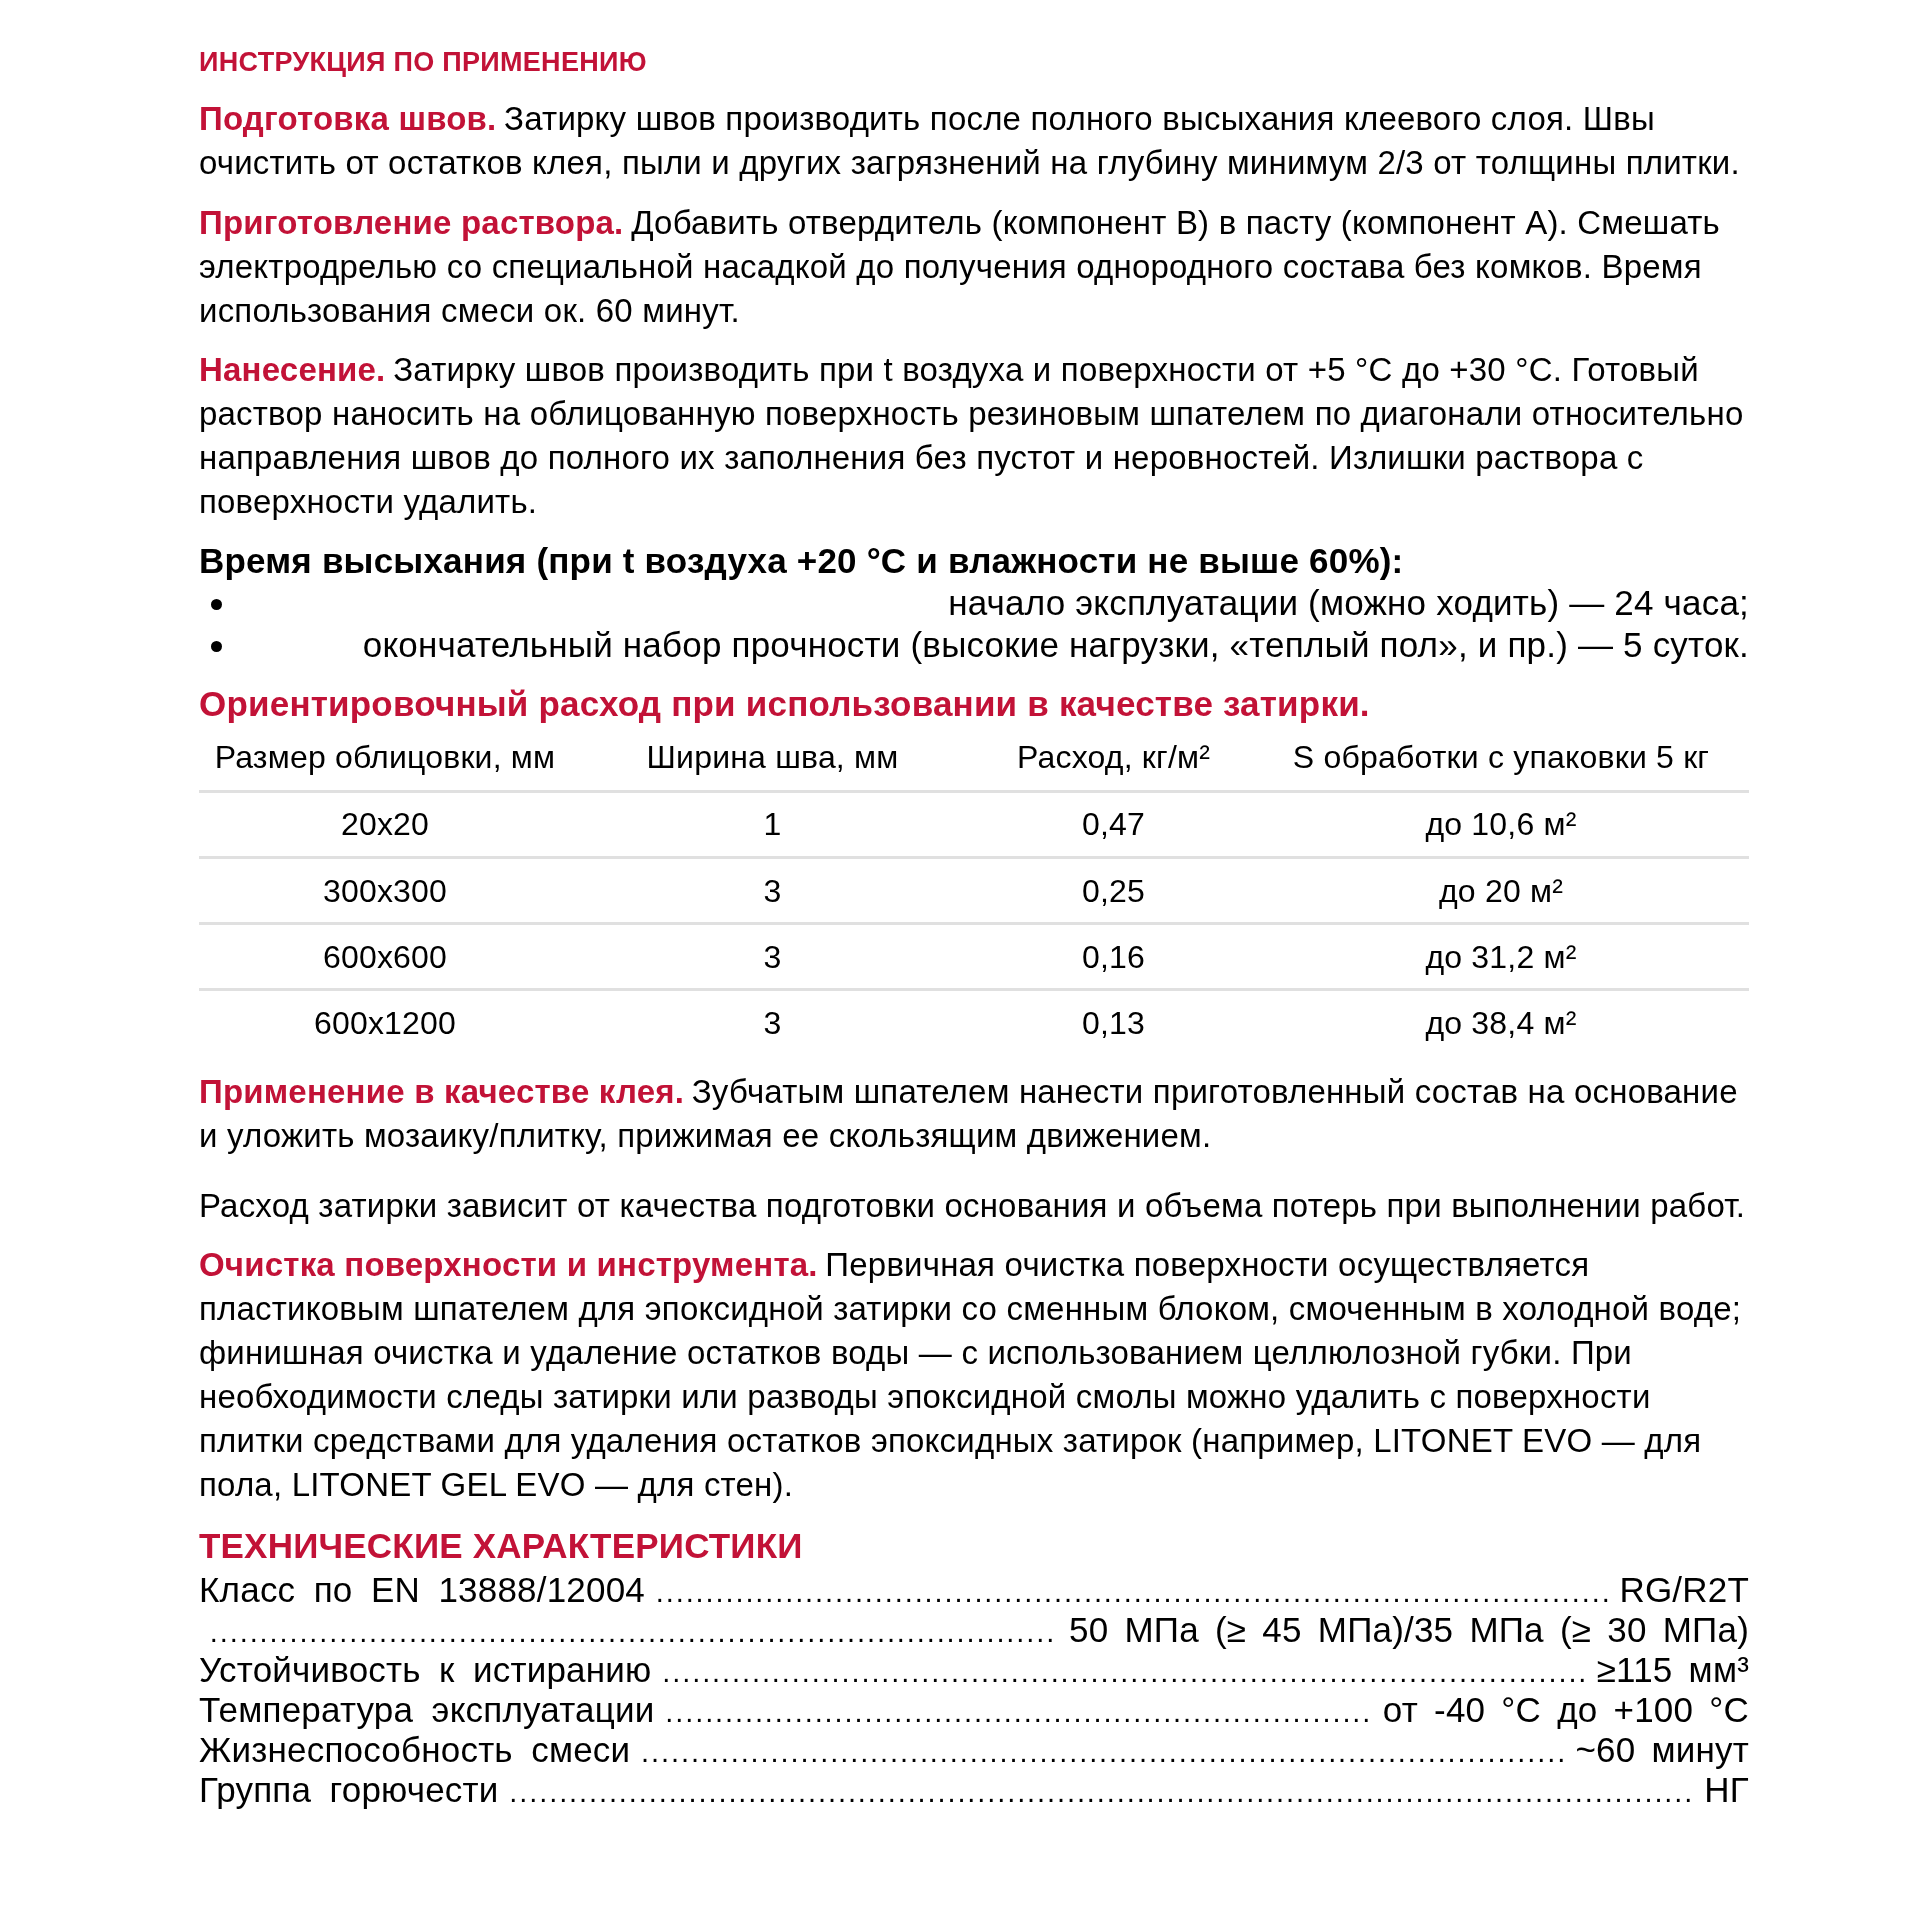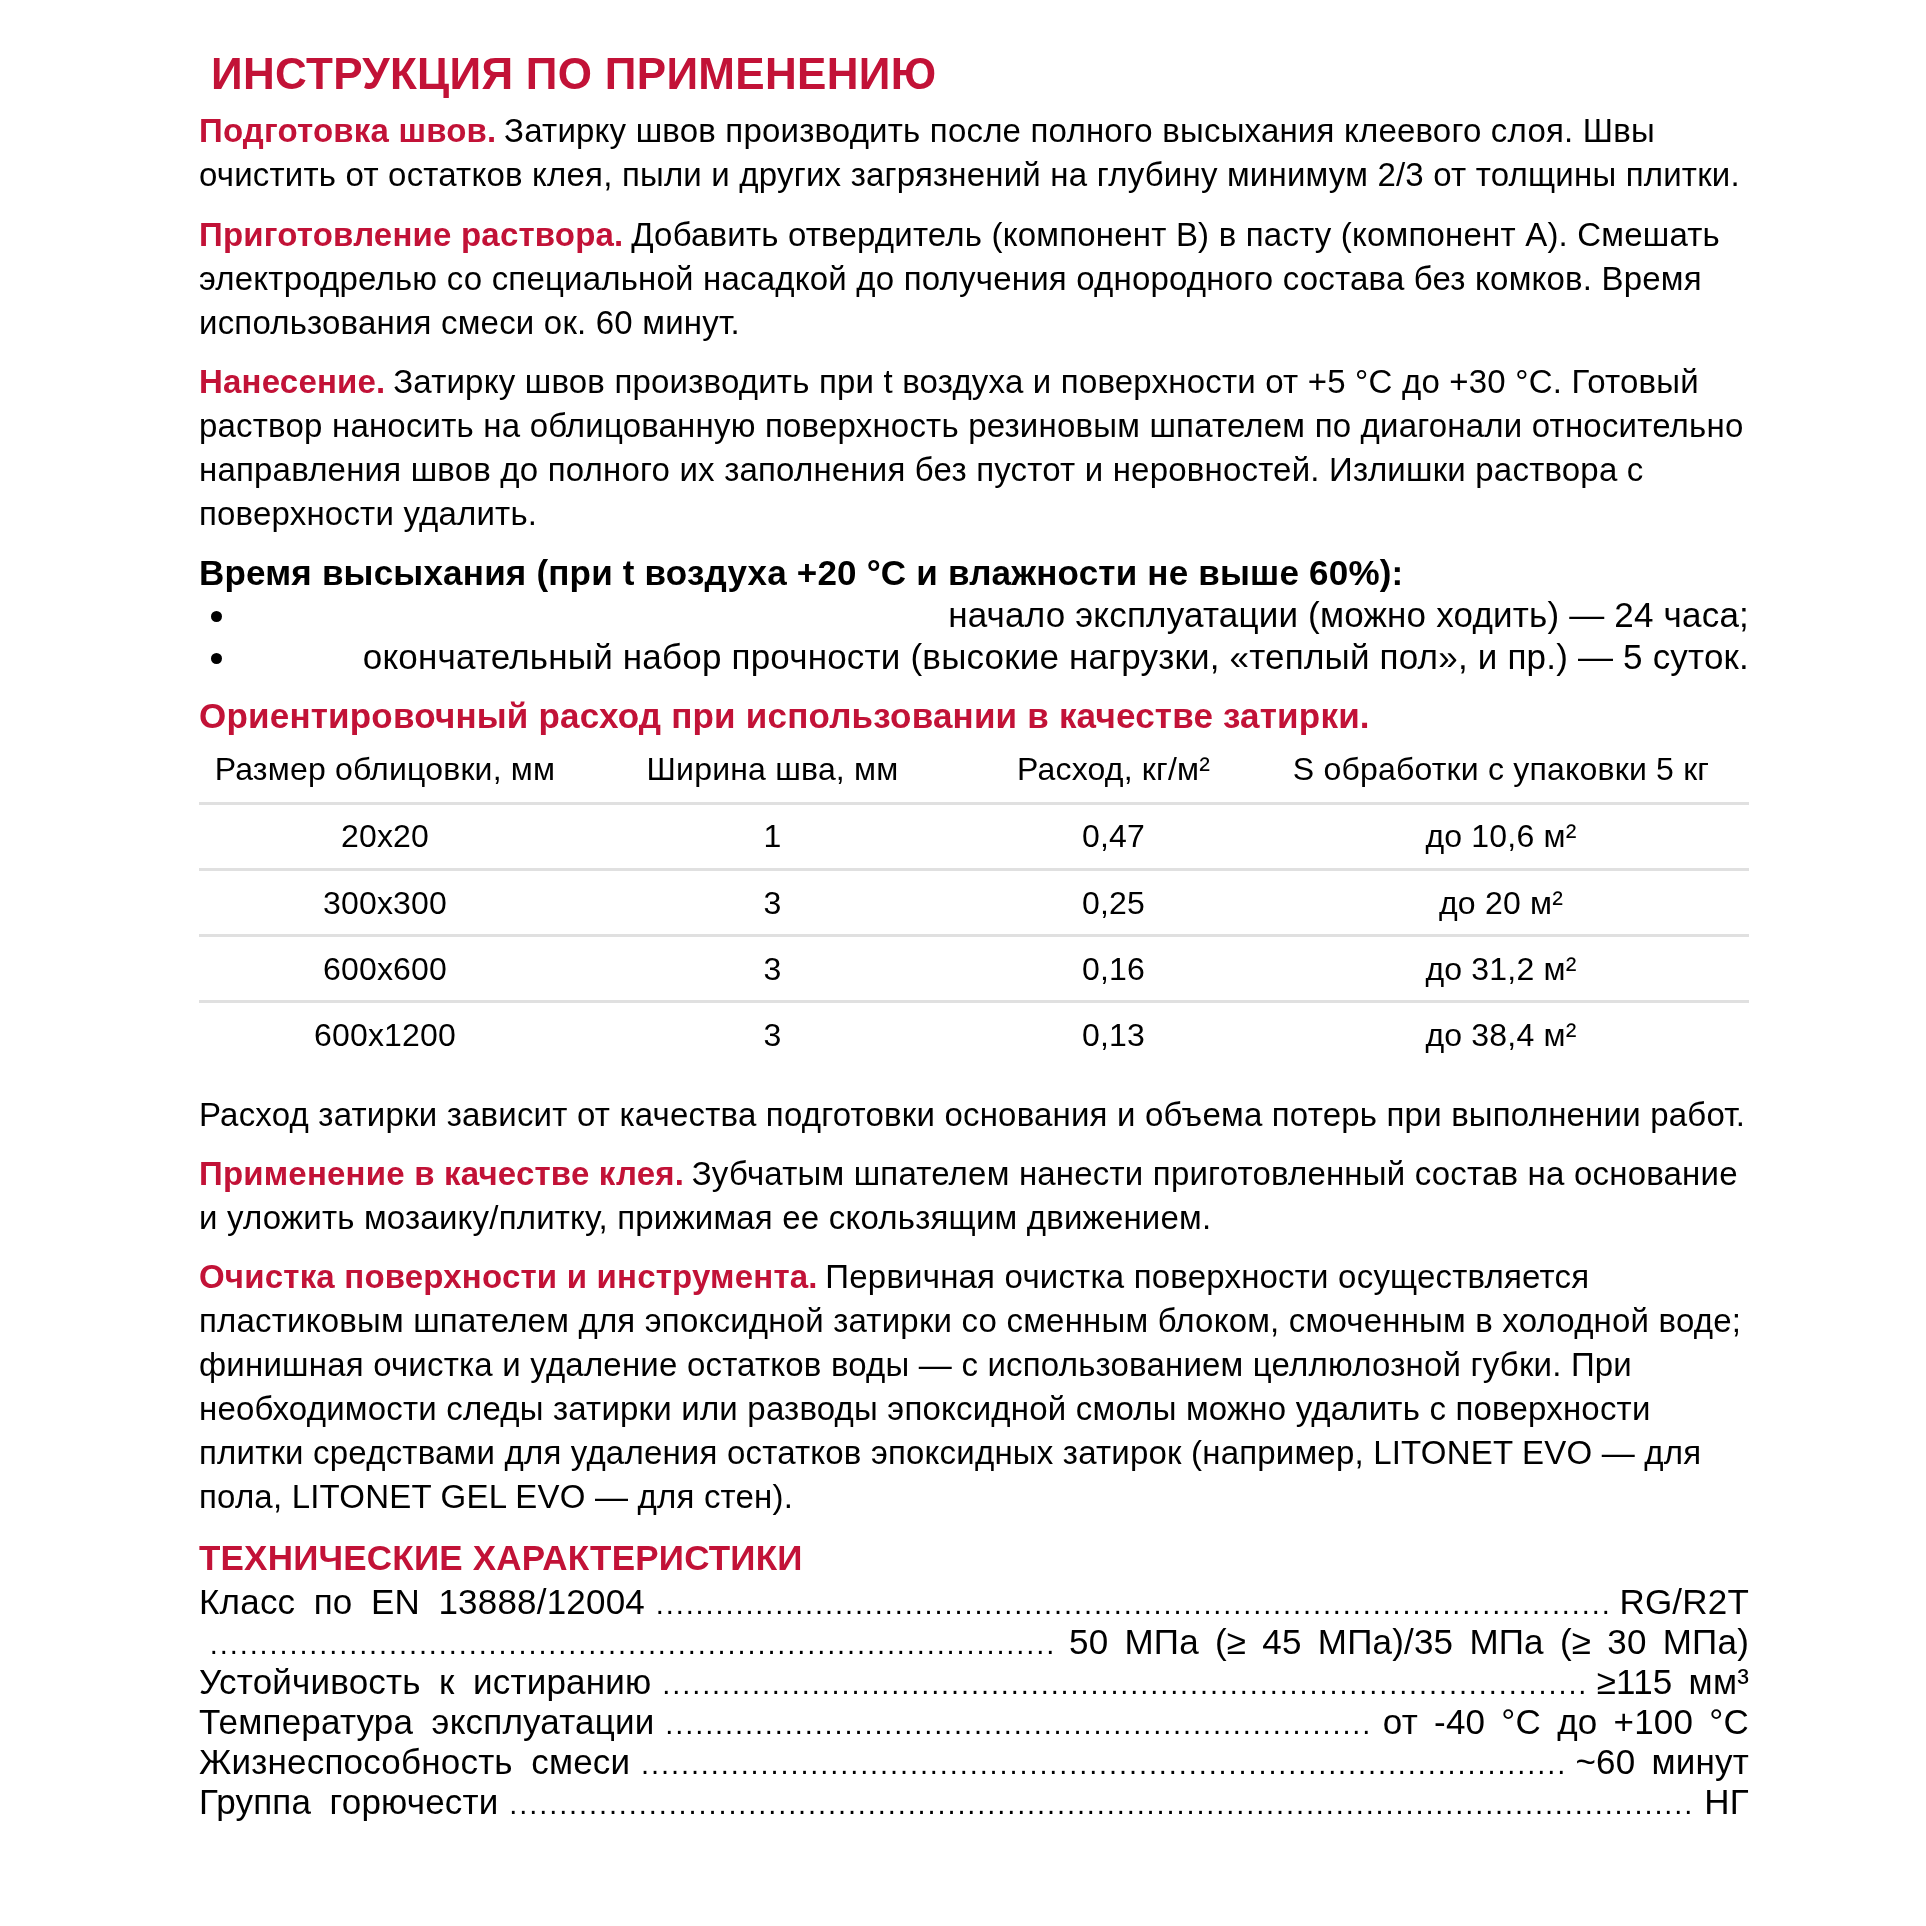--- a/index.html
+++ b/index.html
@@ -16,7 +16,7 @@
   }
   .page{padding:42px 177px 0 199px;}
   h1.title{
-    margin:12px;font-size:44px;line-height:40px;font-weight:bold;
+    margin:0;font-size:27px;line-height:40px;font-weight:bold;
     color:var(--accent);letter-spacing:0.3px;
   }
   .para{

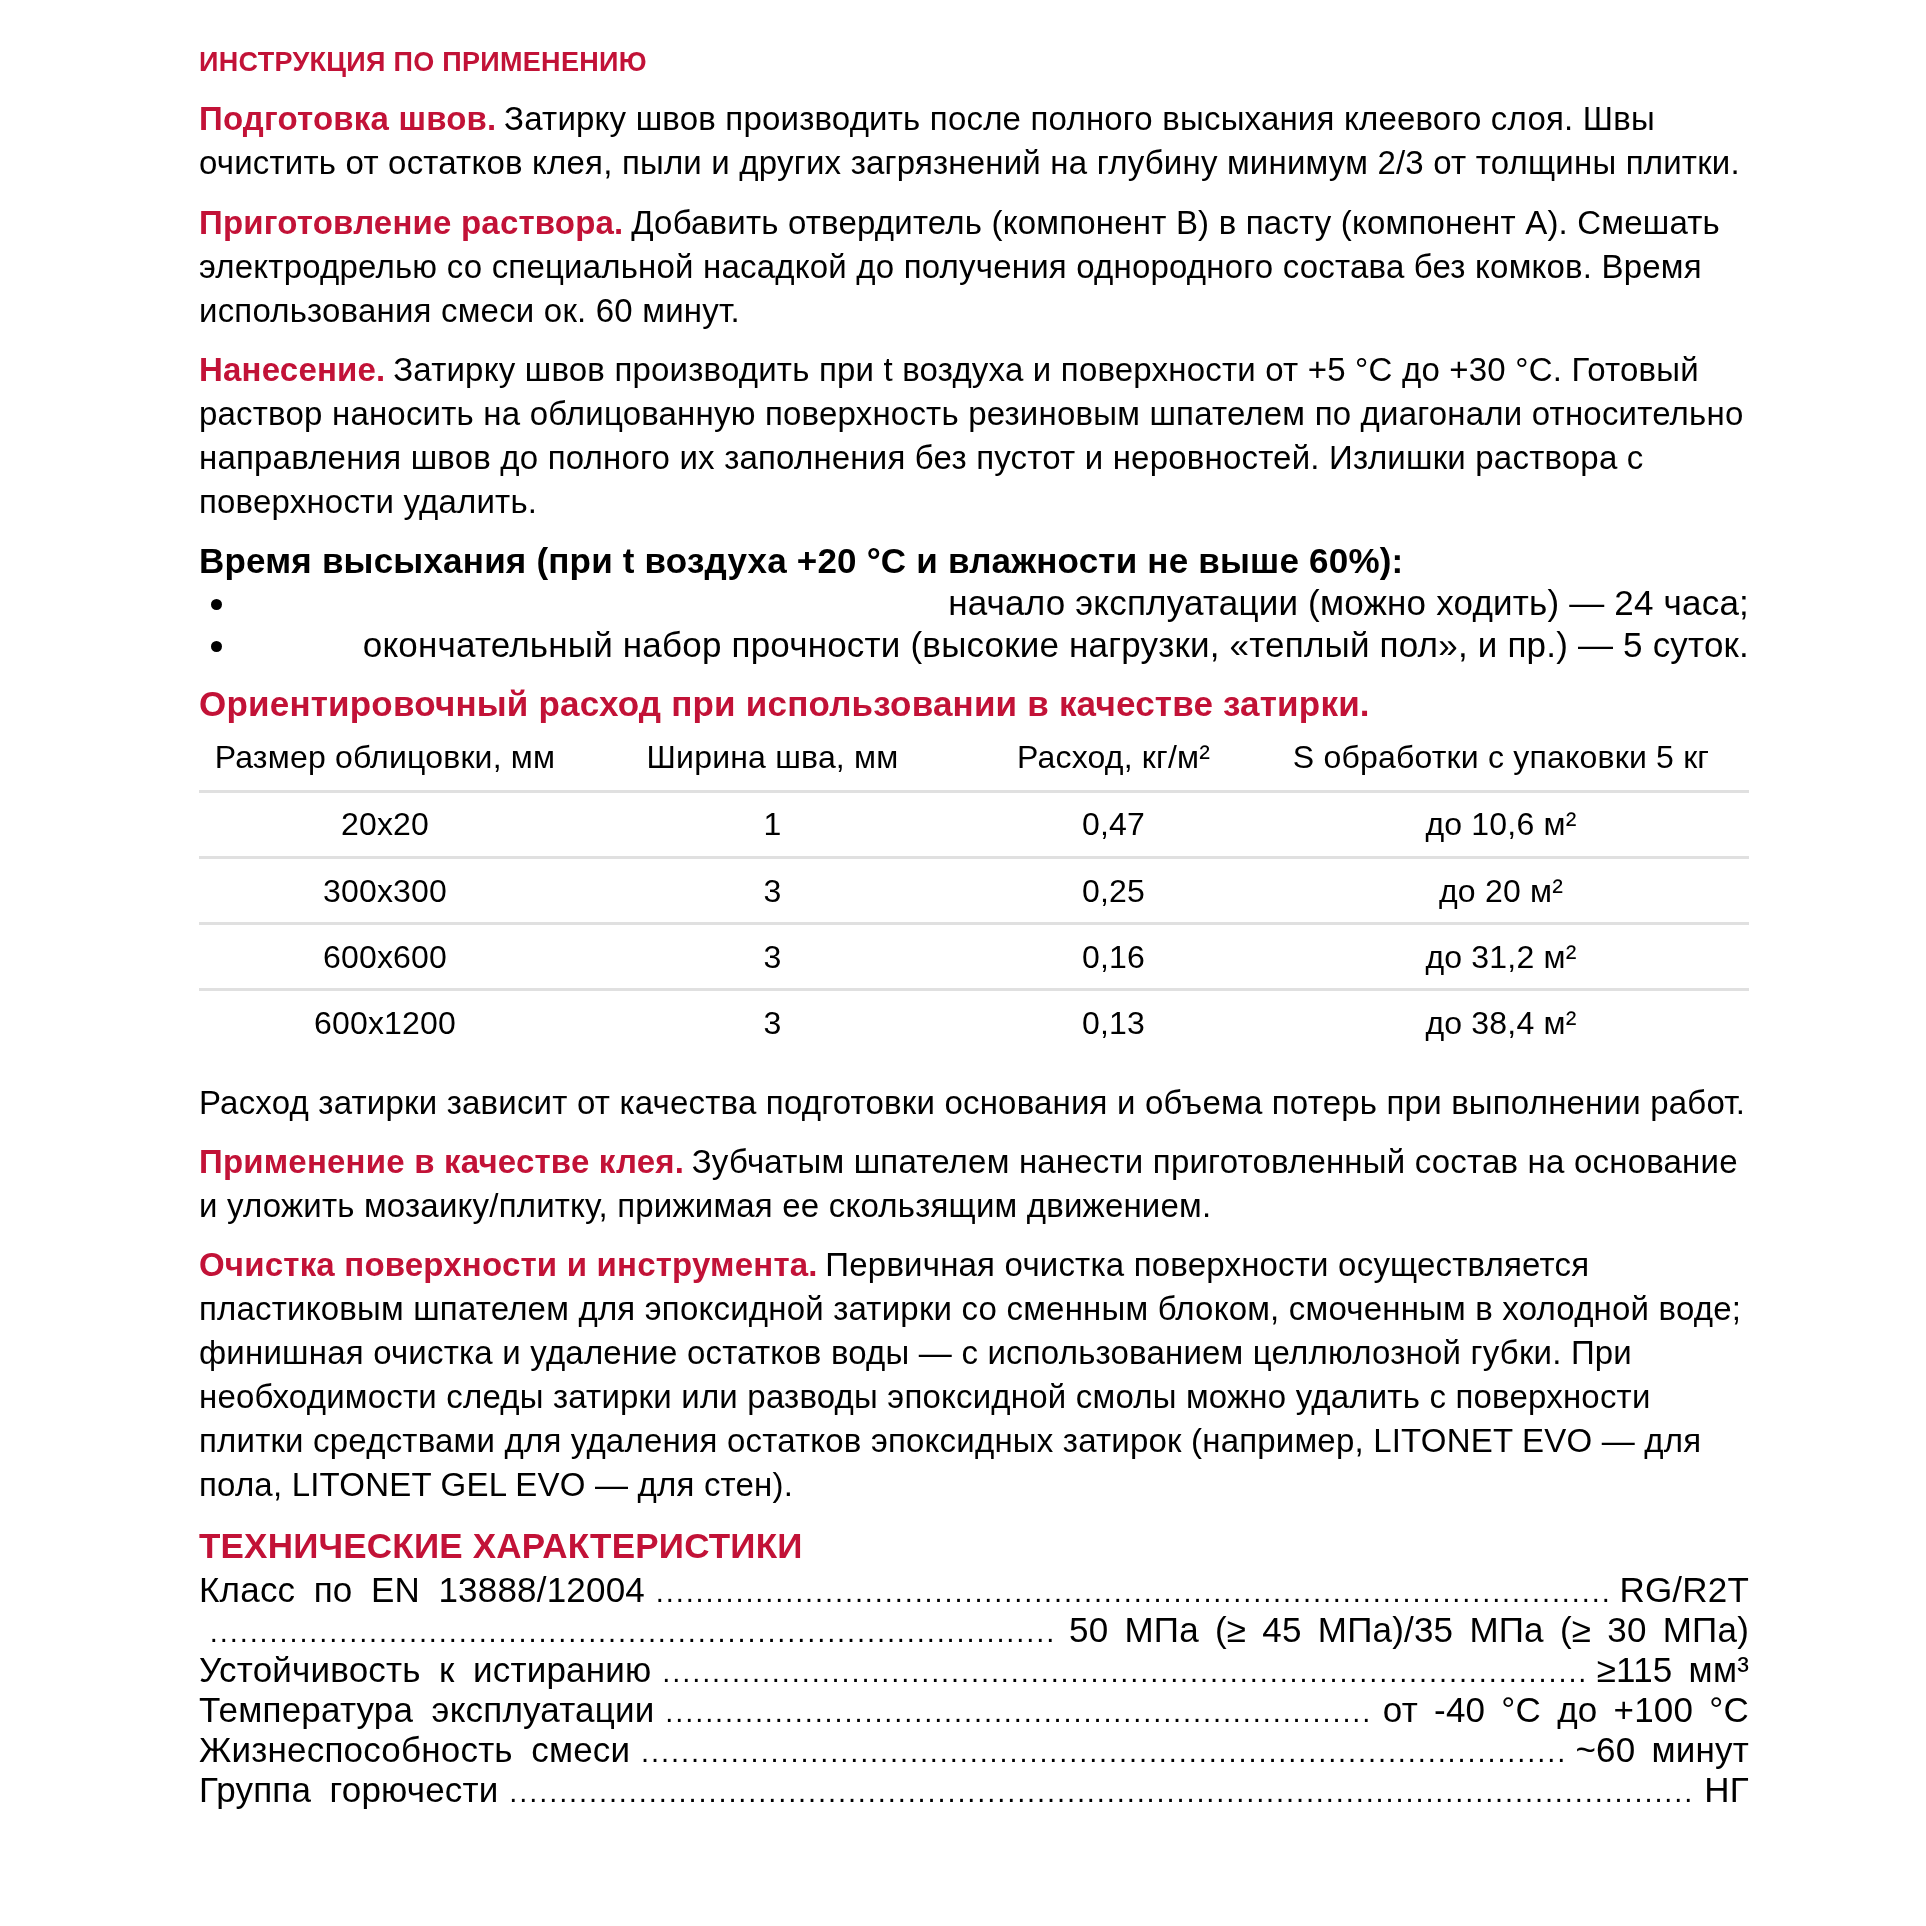--- a/index.html
+++ b/index.html
@@ -133,11 +133,11 @@
       </tbody>
   </table>
 
-  <p class="para note">Расход затирки зависит от качества подготовки основания и объема потерь при выполнении работ.</p>
-
   <p class="para">
     <span class="lead">Применение в качестве клея.</span><span>Зубчатым шпателем нанести приготовленный состав на основание и уложить мозаику/плитку, прижимая ее скользящим движением.</span>
   </p>
+
+  <p class="para note">Расход затирки зависит от качества подготовки основания и объема потерь при выполнении работ.</p>
 
   <p class="para">
     <span class="lead">Очистка поверхности и инструмента.</span><span>Первичная очистка поверхности осуществляется пластиковым шпателем для эпоксидной затирки со сменным блоком, смоченным в холодной воде; финишная очистка и удаление остатков воды — с использованием целлюлозной губки. При необходимости следы затирки или разводы эпоксидной смолы можно удалить с поверхности плитки средствами для удаления остатков эпоксидных затирок (например, LITONET EVO — для пола, LITONET GEL EVO — для стен).</span>

